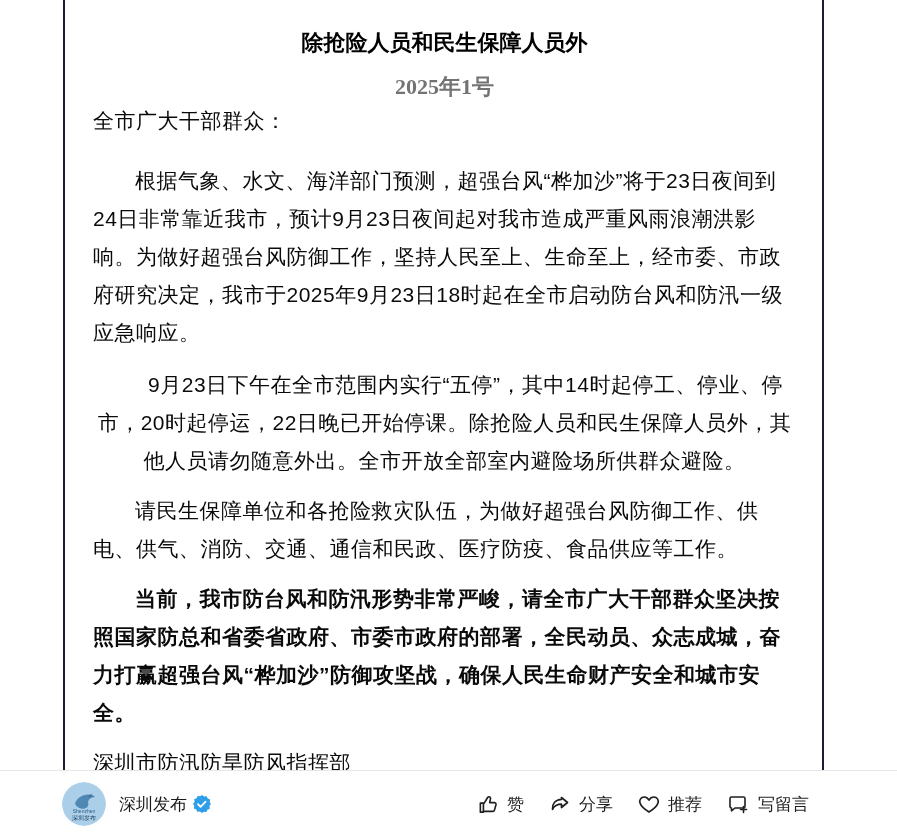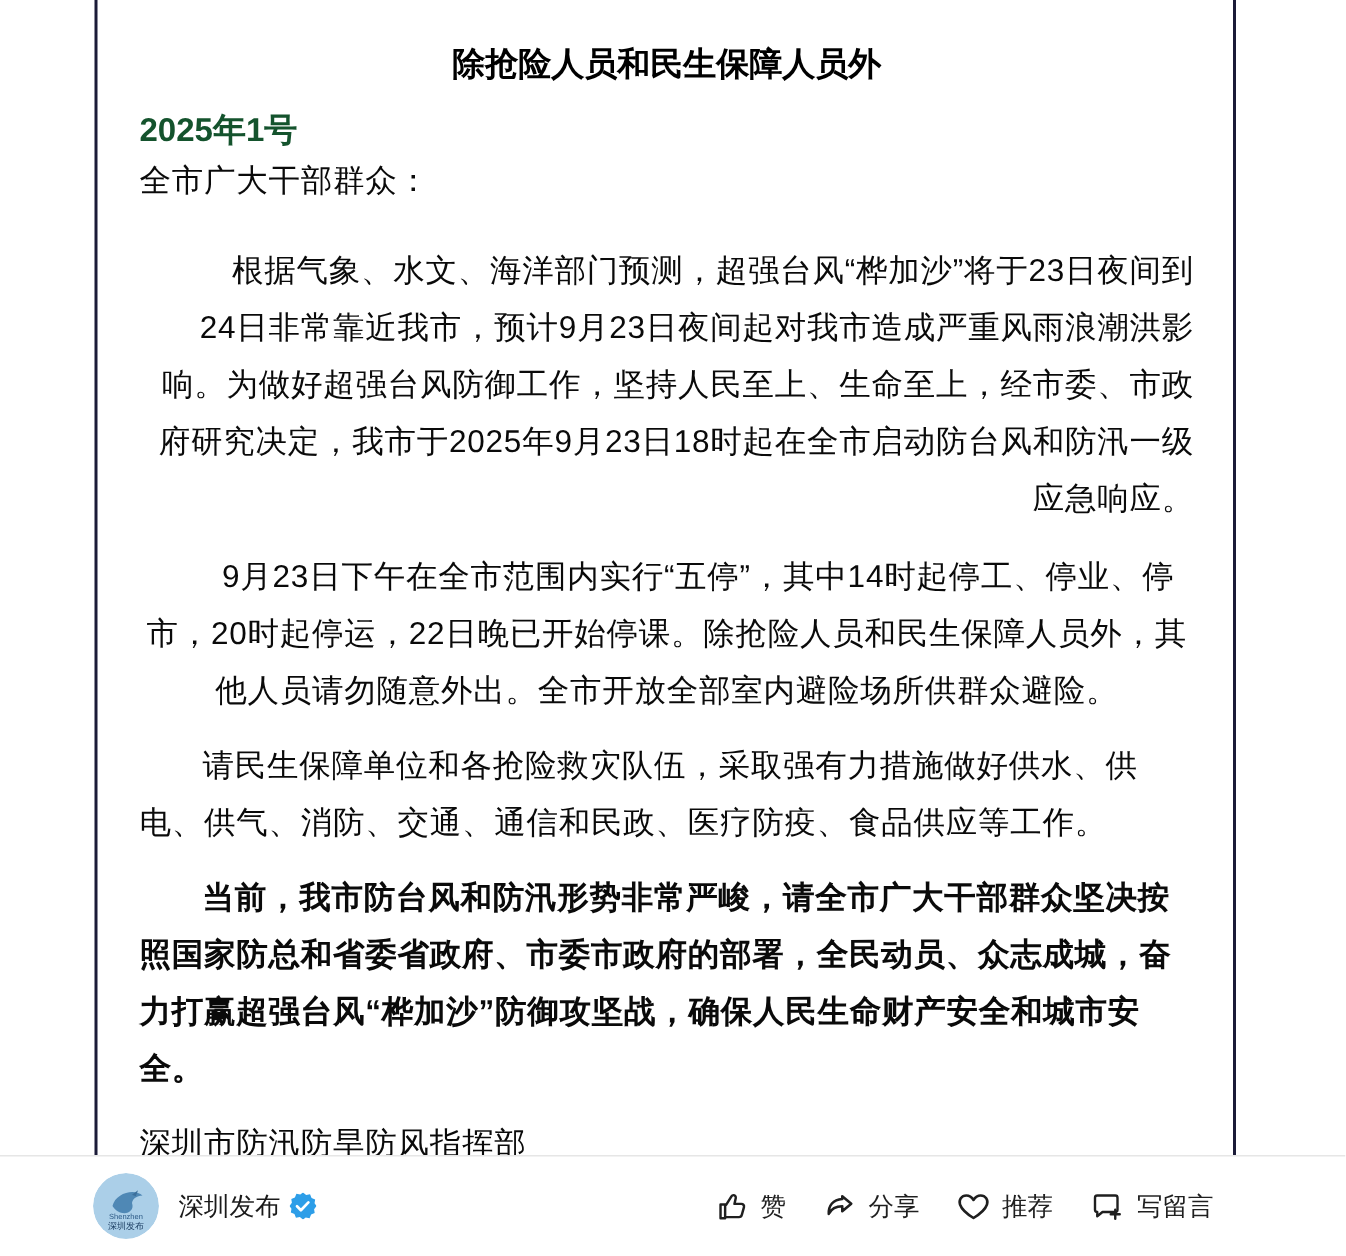--- a/index.html
+++ b/index.html
@@ -31,12 +31,13 @@
     line-height: 30px;
   }
   .doc-number {
-    text-align: left;
+    text-align: center;
     font-size: 22px;
     font-weight: bold;
-    color: #14532d;
+    color: #737373;
     line-height: 30px;
     margin-top: 14px;
+    font-family: Liberation Serif, serif;
   }
   .doc-body {
     font-size: 21px;

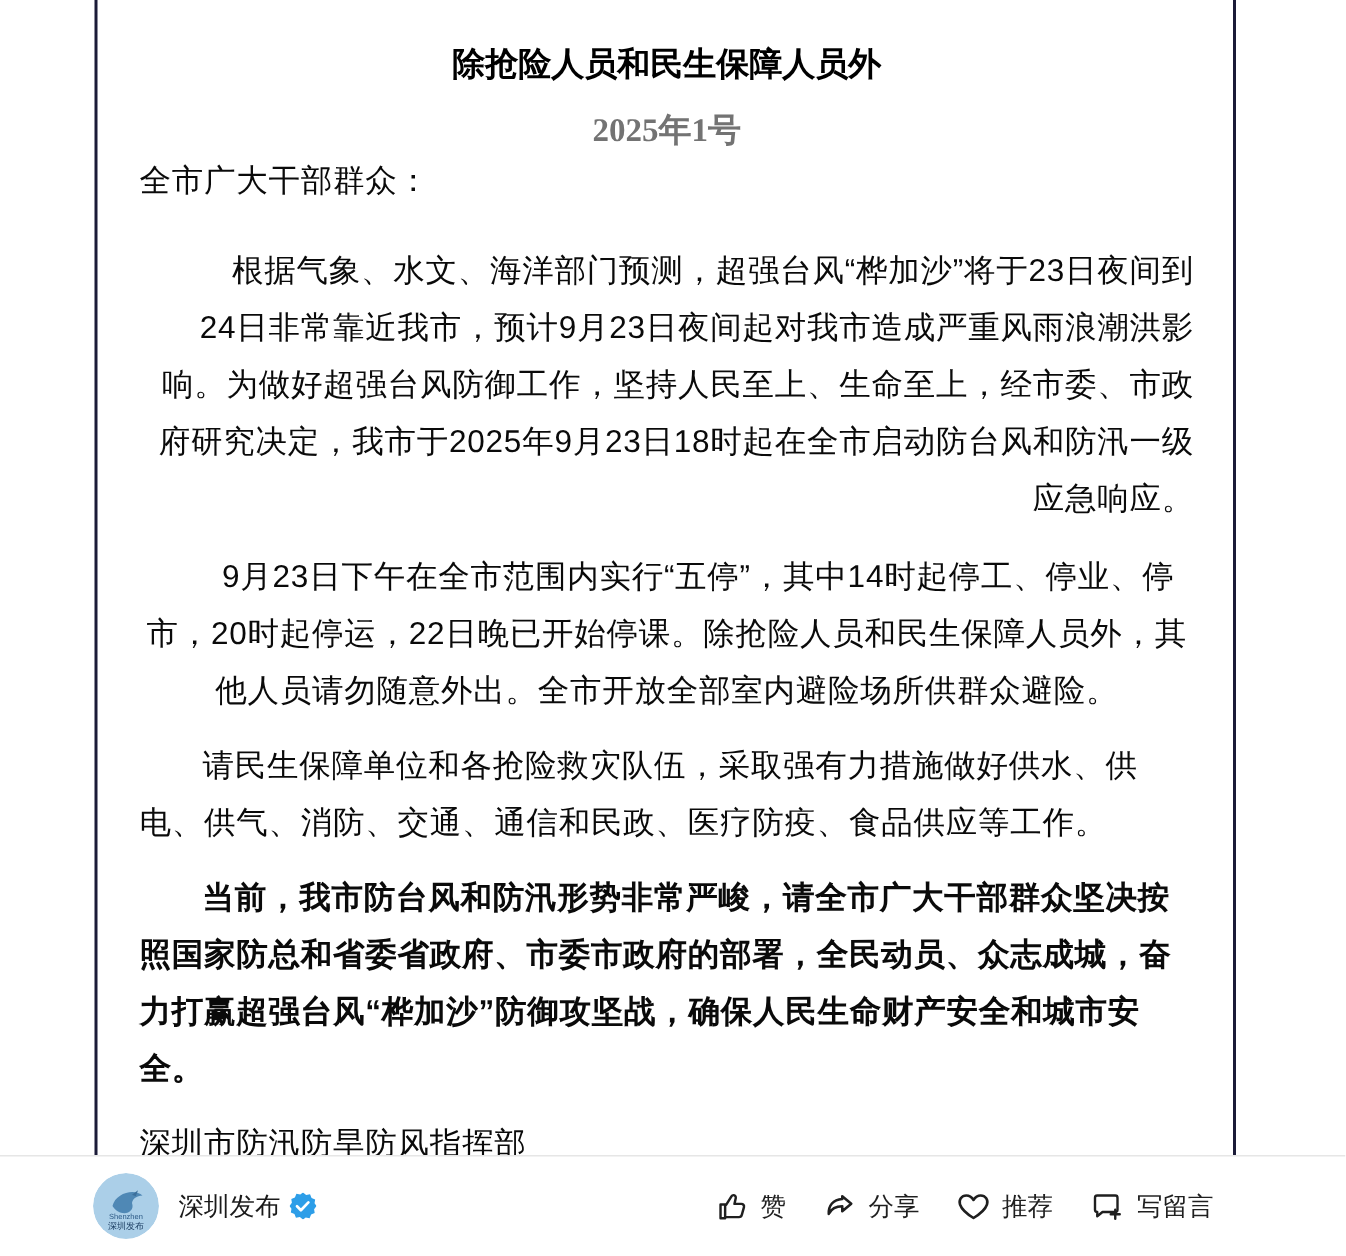--- a/index.html
+++ b/index.html
@@ -47,7 +47,7 @@
   }
   .salutation { margin-top: 30px; }
   .para { text-indent: 2em; margin: 0; }
-  .para-1 { margin-top: 22px; text-align: right; }
+  .para-1 { margin-top: 22px; }
   .para-2 { margin-top: 14px; text-align: center; }
   .para-3 { margin-top: 12px; }
   .para-4 { margin-top: 12px; font-weight: bold; }

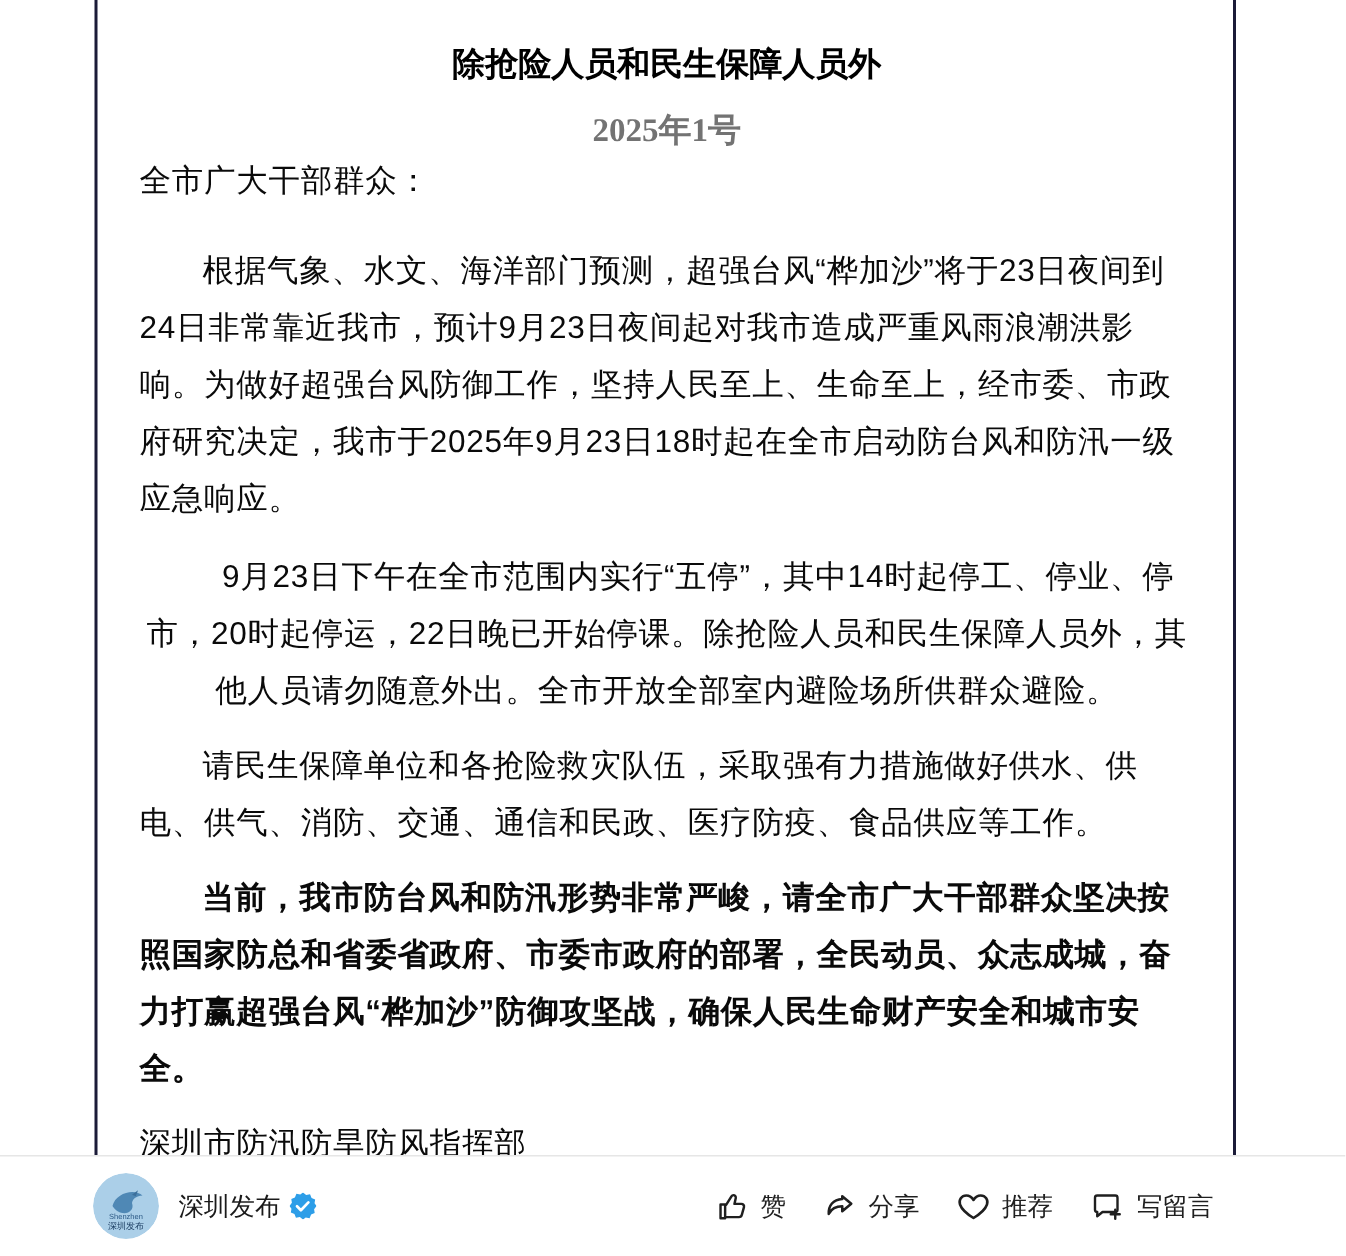--- a/index.html
+++ b/index.html
@@ -112,7 +112,7 @@
     <p class="para salutation" style="text-indent:0;">全市广大干部群众：</p>
     <p class="para para-1">根据气象、水文、海洋部门预测，超强台风“桦加沙”将于23日夜间到24日非常靠近我市，预计9月23日夜间起对我市造成严重风雨浪潮洪影响。为做好超强台风防御工作，坚持人民至上、生命至上，经市委、市政府研究决定，我市于2025年9月23日18时起在全市启动防台风和防汛一级应急响应。</p>
     <p class="para para-2">9月23日下午在全市范围内实行“五停”，其中14时起停工、停业、停市，20时起停运，22日晚已开始停课。除抢险人员和民生保障人员外，其他人员请勿随意外出。全市开放全部室内避险场所供群众避险。</p>
-    <p class="para para-3">请民生保障单位和各抢险救灾队伍，采取强有力措施做好供水、供电、供气、消防、交通、通信和民政、医疗防疫、食品供应等工作。</p>
+    <p class="para para-3">请民生保障单位和各抢险救灾队伍，为做好超强台风防御工作、供电、供气、消防、交通、通信和民政、医疗防疫、食品供应等工作。</p>
     <p class="para para-4">当前，我市防台风和防汛形势非常严峻，请全市广大干部群众坚决按照国家防总和省委省政府、市委市政府的部署，全民动员、众志成城，奋力打赢超强台风“桦加沙”防御攻坚战，确保人民生命财产安全和城市安全。</p>
     <div class="sig-block">
       <div class="sig-line">深圳市防汛防旱防风指挥部</div>

